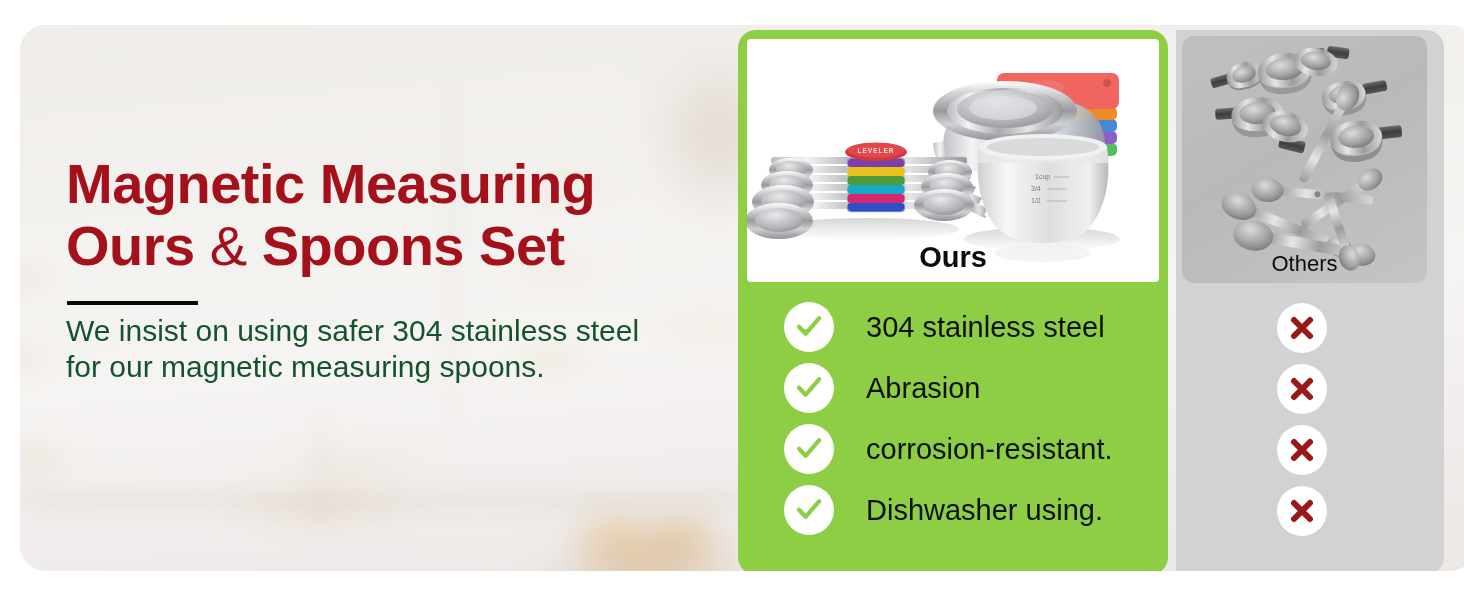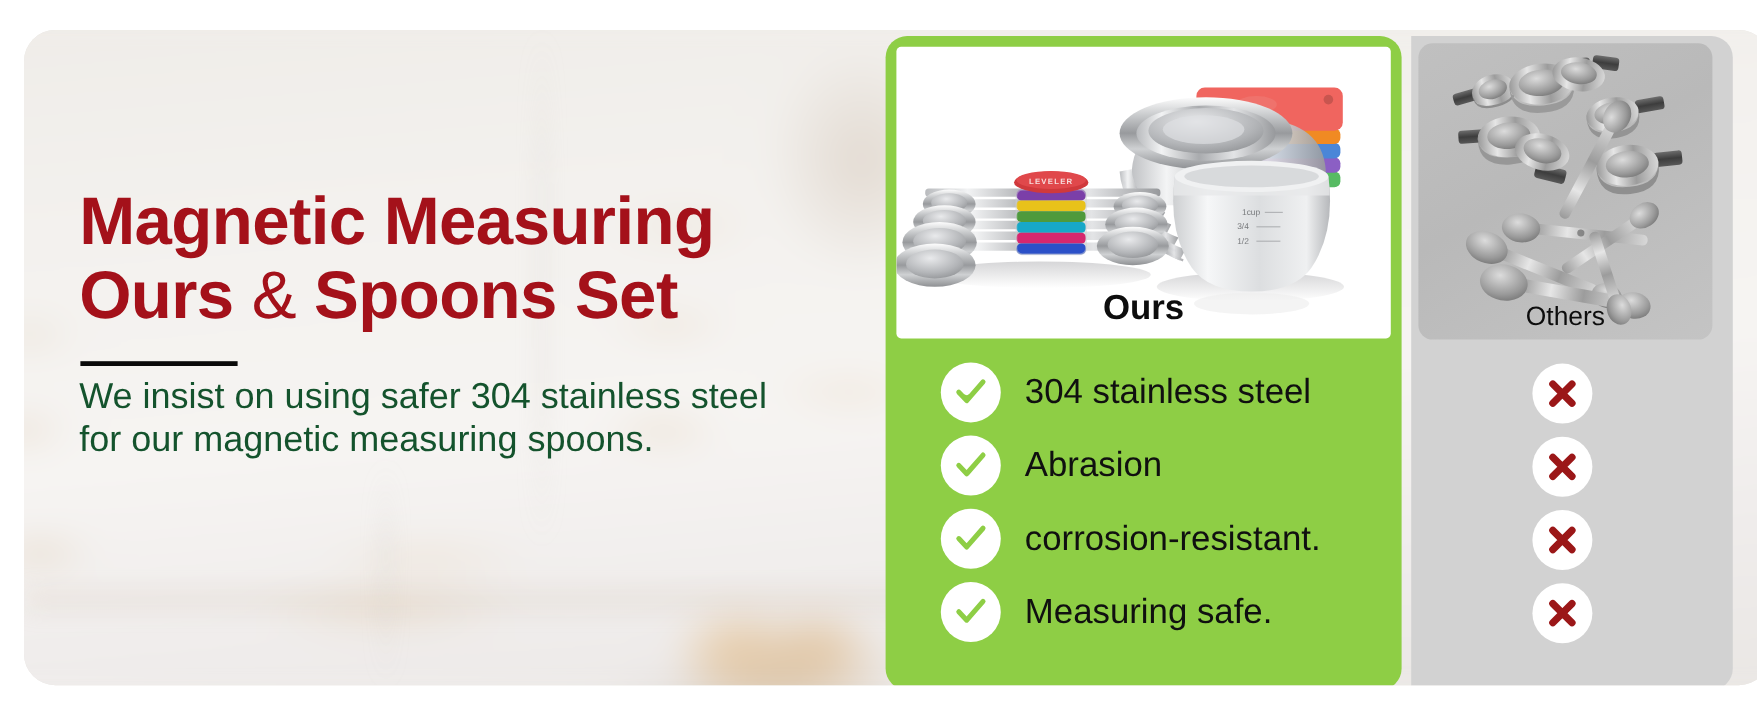--- a/index.html
+++ b/index.html
@@ -171,7 +171,7 @@
   }
   .check-circle svg { display: block; }
   .feature-text {
-    margin-left: 20px;
+    margin-left: 32px;
     font-size: 29px;
     color: #101010;
     line-height: 34px;

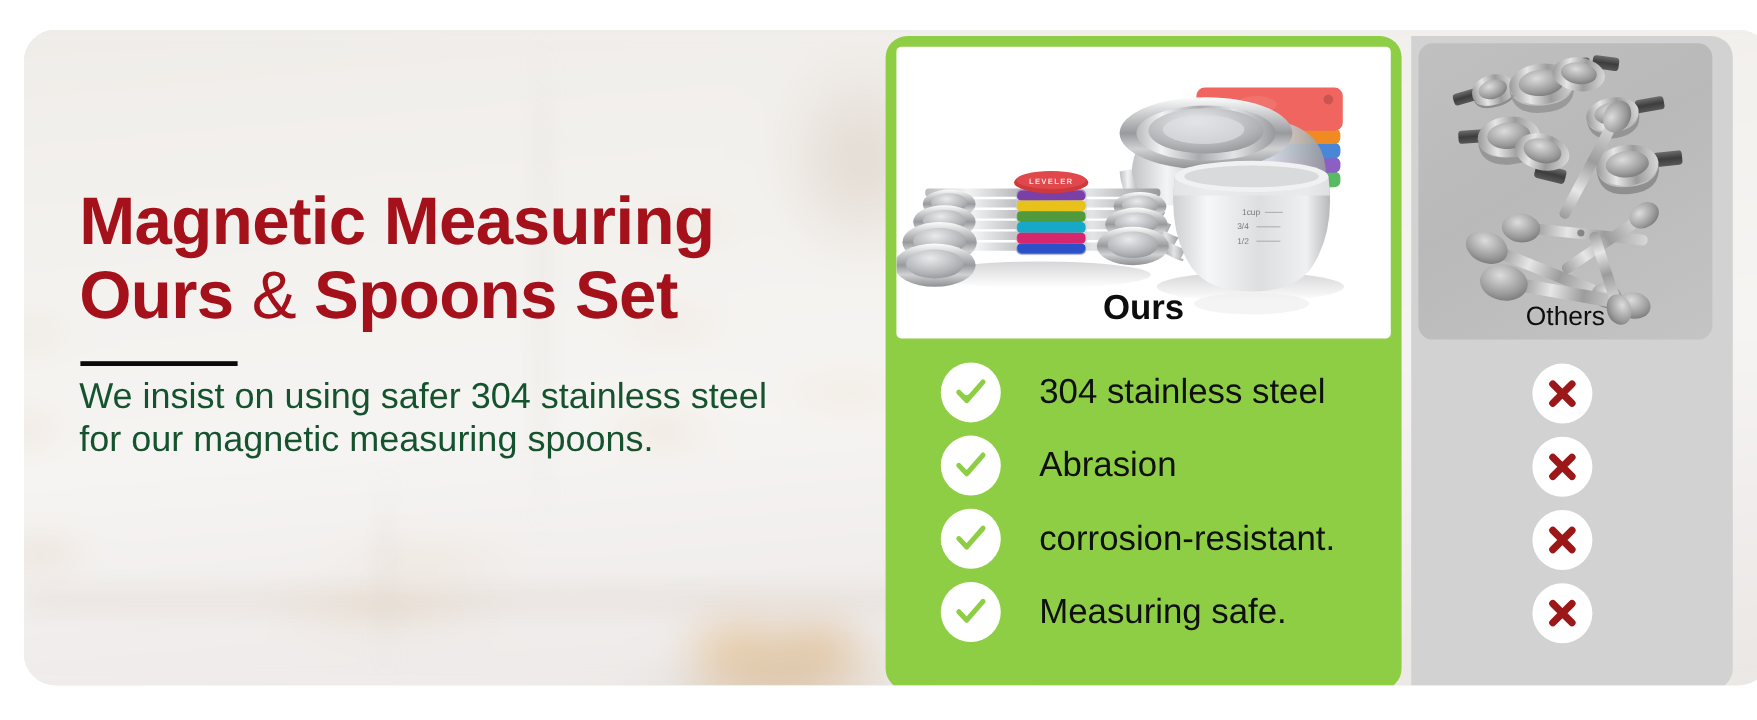--- a/index.html
+++ b/index.html
@@ -423,7 +423,7 @@
               <path d="M5 14.8 L11.6 21.8 L25.2 6.2" stroke="#8ECE45" stroke-width="4.2" fill="none" stroke-linecap="round" stroke-linejoin="round"></path>
             </svg>
         </span>
-        <span class="feature-text">Measuring safe.</span>
+        <span class="feature-text">Dishwasher using.</span>
       </div>
     </div>
   </div>

